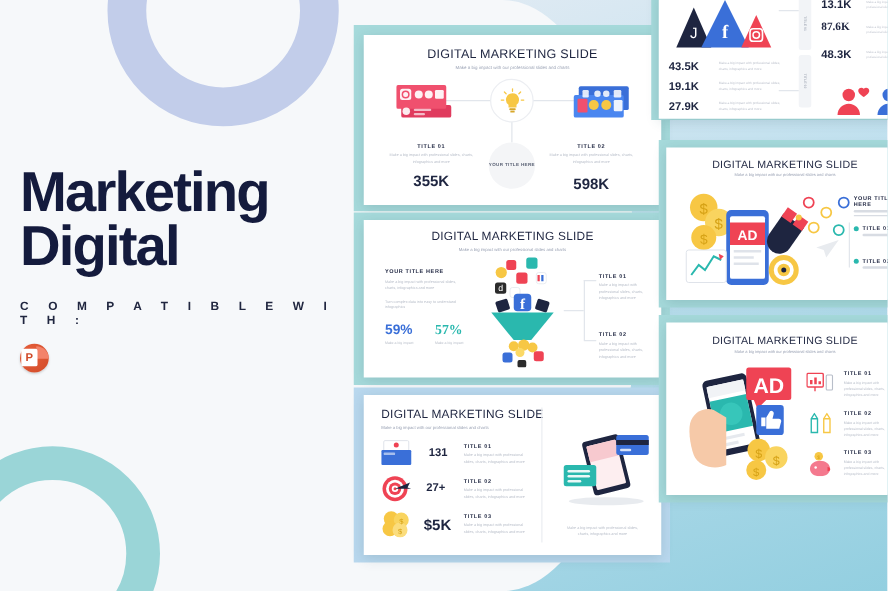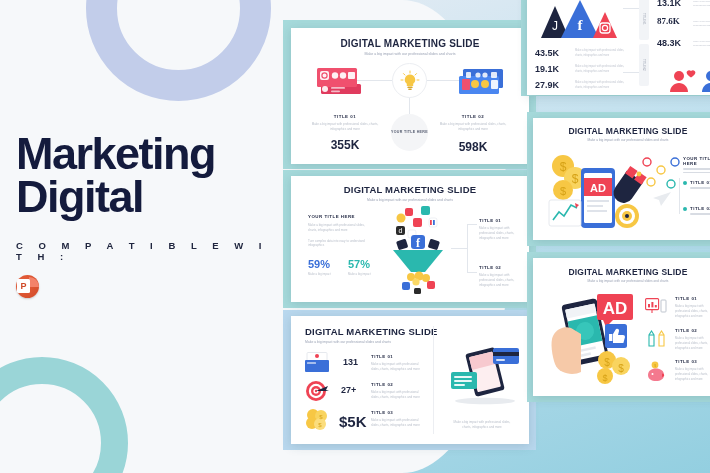--- a/index.html
+++ b/index.html
@@ -73,7 +73,7 @@
   .slide-blue-edge{ position:absolute; background:#b9d8ee; }
 
   .s-title{
-    font-weight:bold; color:#1e2540; letter-spacing:.2px;
+    font-weight:normal; color:#1e2540; letter-spacing:.2px;
   }
   .s-sub{
     color:#9aa2b4; text-align:center;

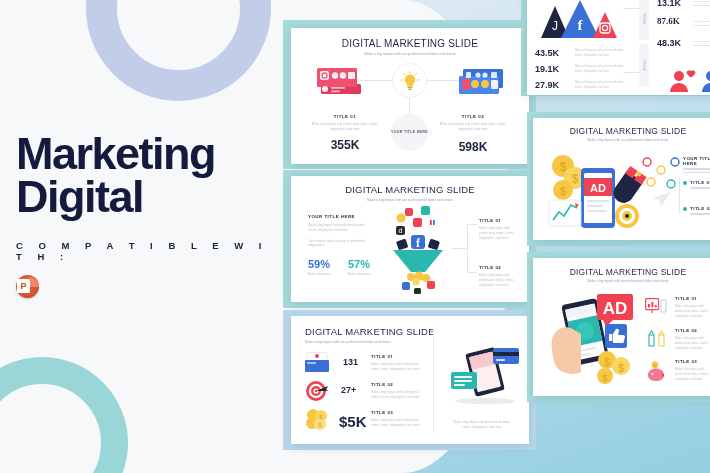--- a/index.html
+++ b/index.html
@@ -237,7 +237,7 @@
       <div style="font-size:2.8px;color:#b8bec9;margin-top:2px;">Make a big impact</div>
     </div>
     <div style="position:absolute;left:57px;top:82px;">
-      <div style="font-size:11px;font-weight:bold;color:#2ab8ae;">57%</div>
+      <div style="font-size:11px;font-weight:bold;color:#2ab8ae;font-family:Liberation Serif, serif;">57%</div>
       <div style="font-size:2.8px;color:#b8bec9;margin-top:2px;">Make a big impact</div>
     </div>
 

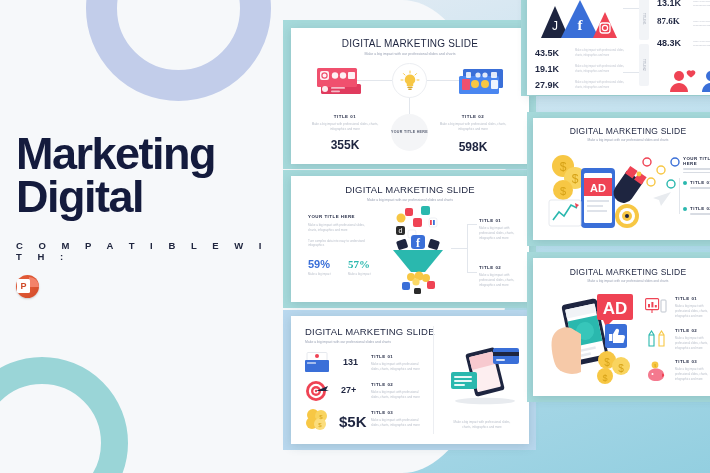--- a/index.html
+++ b/index.html
@@ -330,7 +330,7 @@
         <text x="15" y="19" font-size="6" fill="#d6a216" text-anchor="middle" font-family="Liberation Sans">$</text>
       </svg>
     </div>
-    <div class="stat-num" style="position:absolute;left:48px;top:97px;font-size:15px;text-align:center;">$5K</div>
+    <div class="stat-num" style="position:absolute;left:48px;top:97px;font-size:12px;text-align:center;">$5K</div>
     <div style="position:absolute;left:80px;top:94px;width:52px;">
       <div class="col-title">TITLE 03</div>
       <div style="font-size:3px;color:#b8bec9;line-height:1.6;margin-top:3px;">Make a big impact with professional slides, charts, infographics and more</div>

